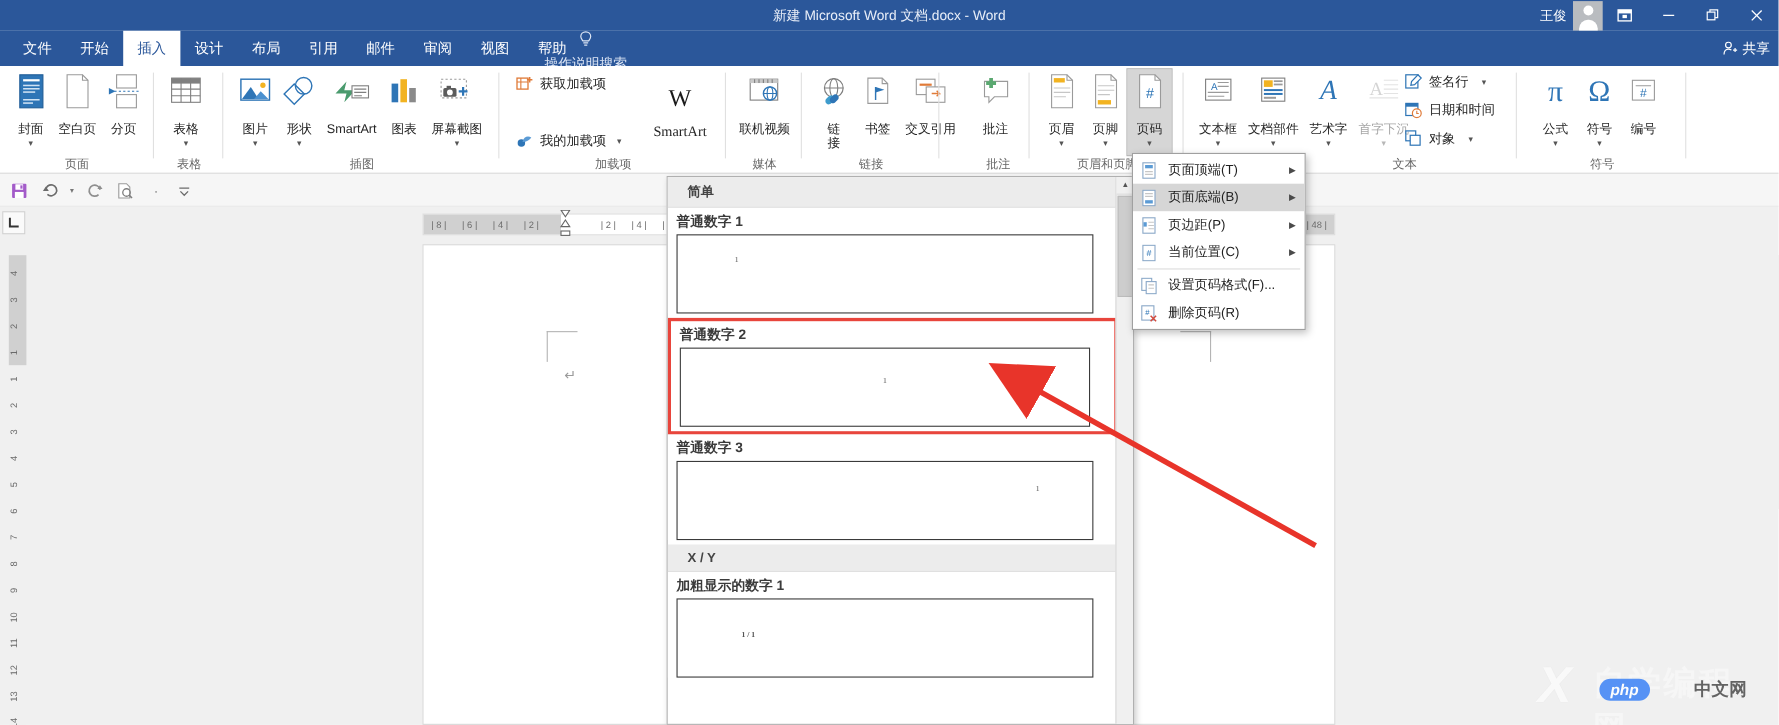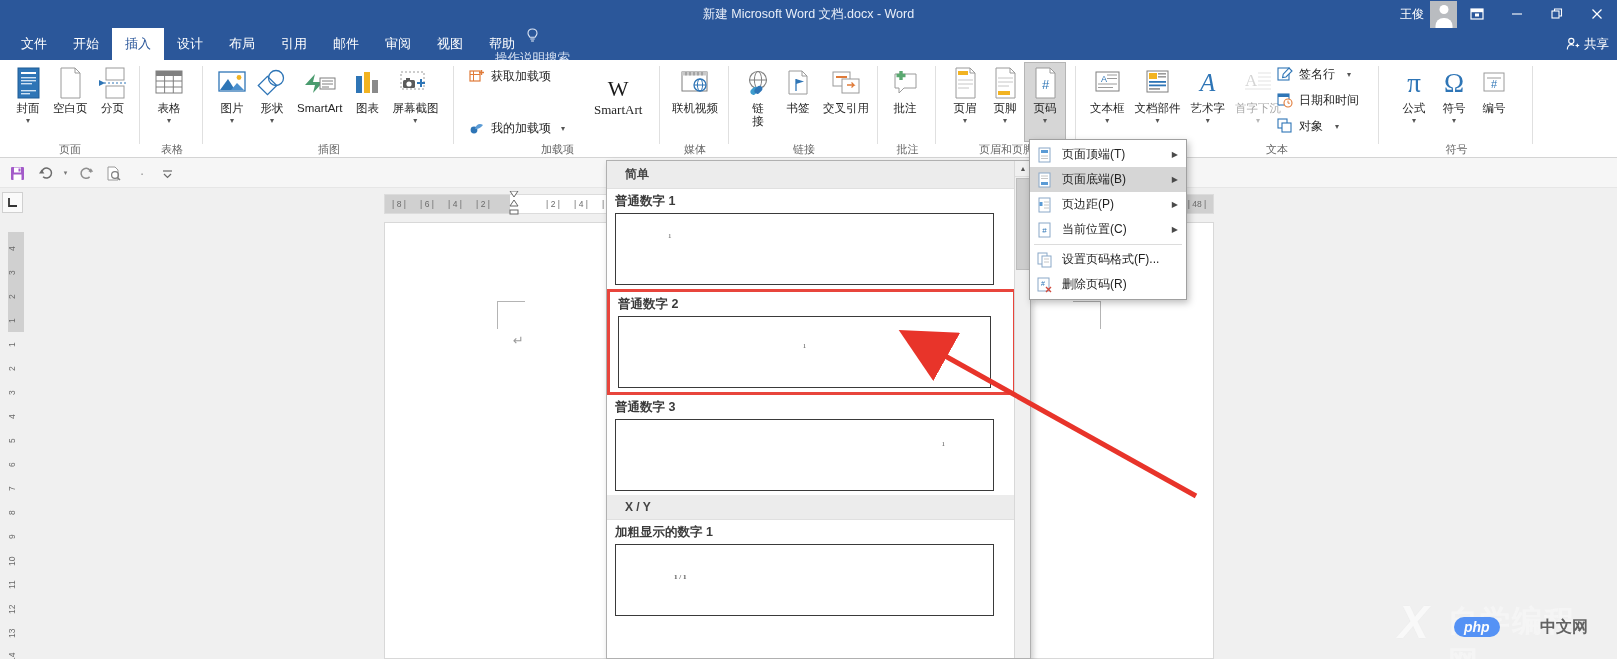--- a/index.html
+++ b/index.html
@@ -84,7 +84,7 @@
   .ritem .ico { height: 34px; display: flex; align-items: center; justify-content: center; }
   .ritem .lbl {
     font-size: 11.5px; color: #262626; text-align: center; line-height: 13px;
-    margin-top: 2px; white-space: nowrap;
+    margin-top: 12px; white-space: nowrap;
   }
   .ritem .lbl.two { white-space: normal; width: 22px; }
   .caret { font-size: 8px; color: #555; line-height: 9px; margin-top: 1px; }

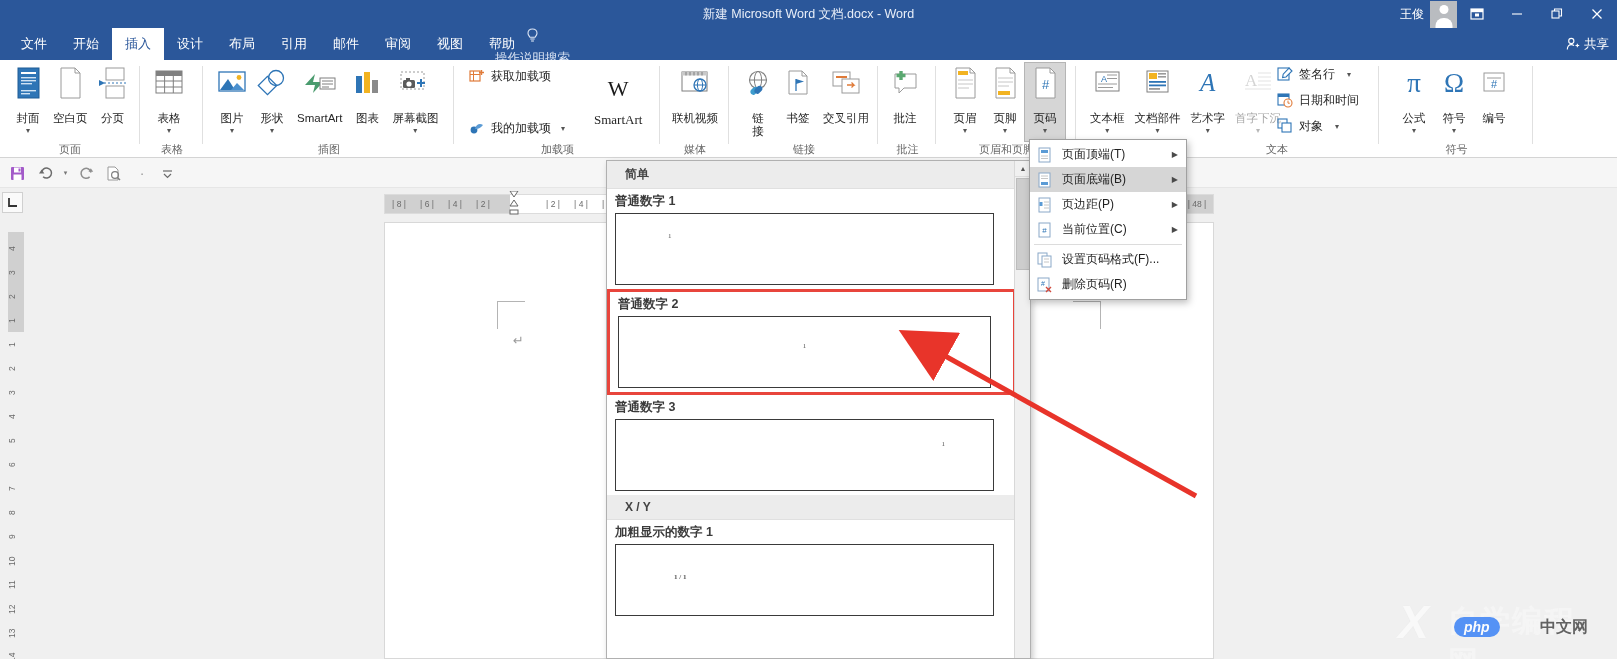--- a/index.html
+++ b/index.html
@@ -490,7 +490,7 @@
       <div class="divider"></div>
     </div>
 
-    <div class="rgroup" style="left:730px;width:148px">
+    <div class="rgroup" style="left:730px;width:124px">
       <div class="ritems" style="left:8px">
         <div class="ritem">
           <span class="ico">

